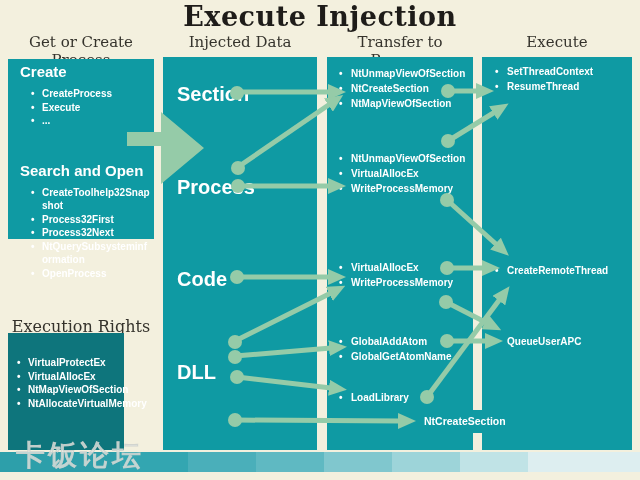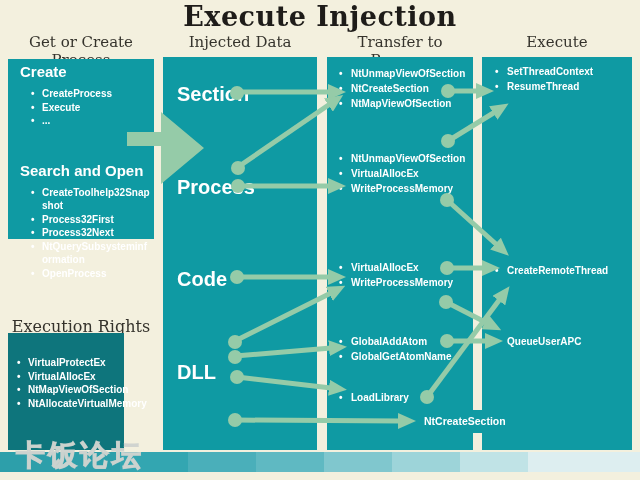--- a/index.html
+++ b/index.html
@@ -64,7 +64,7 @@
   .strip div{height:20px;}
 
   .watermark{position:absolute;left:16px;top:436px;z-index:7;
-    font-family:"DejaVu Sans",sans-serif;font-weight:bold;font-size:29px;letter-spacing:3px;
+    font-family:"DejaVu Sans",sans-serif;font-weight:normal;font-size:29px;letter-spacing:3px;
     color:rgba(228,232,228,0.78);-webkit-text-stroke:1px rgba(205,210,205,0.9);}
 </style>
 </head>

